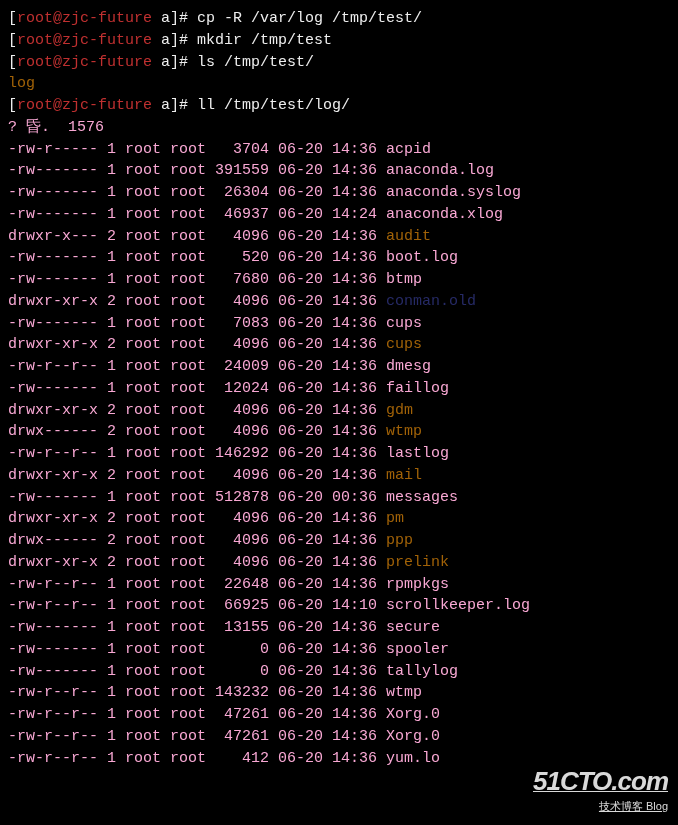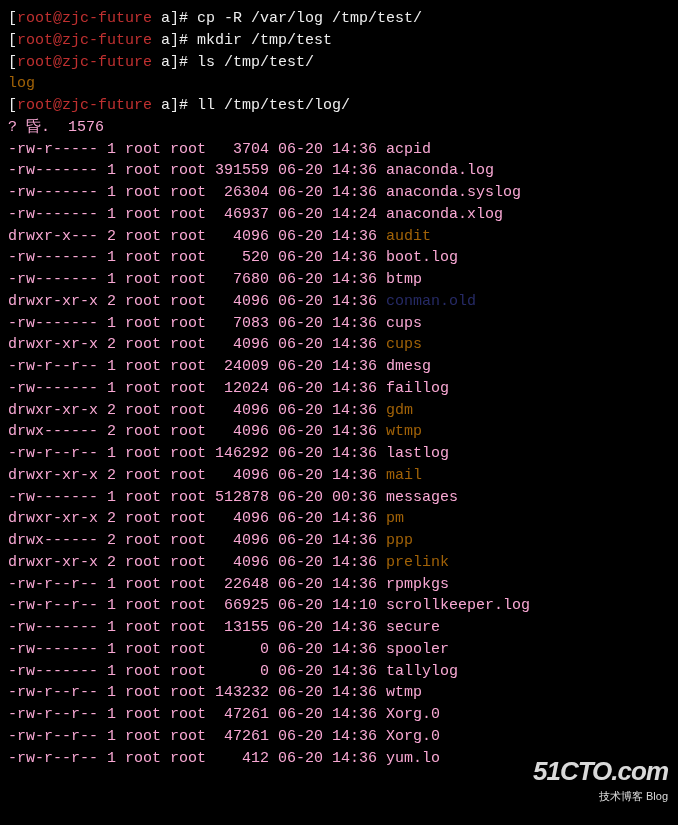--- a/index.html
+++ b/index.html
@@ -31,13 +31,14 @@
     .watermark {
       position: absolute;
       right: 10px;
-      bottom: 20px;
+      bottom: 10px;
       color: #fff;
       font-family: Arial, sans-serif;
       text-align: right;
       text-shadow: 1px 1px 3px #000;
       opacity: 0.85;
       pointer-events: none;
+      text-decoration: underline;
     }
     .watermark .big {
       font-size: 26px;

